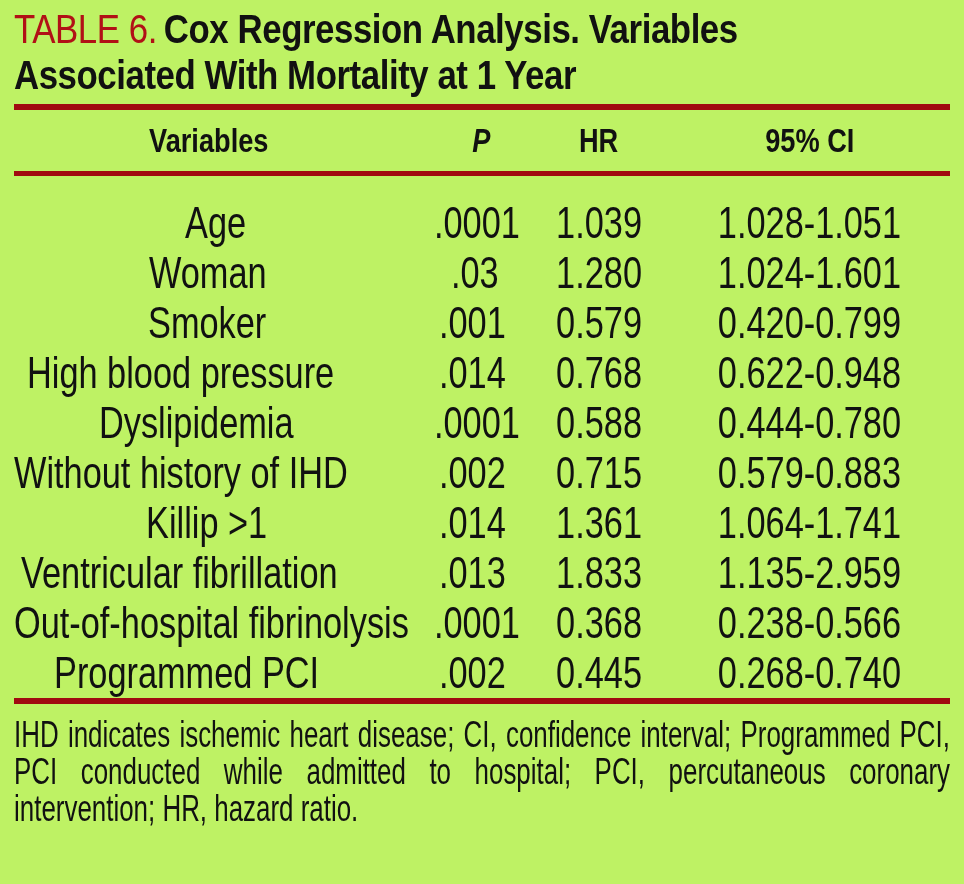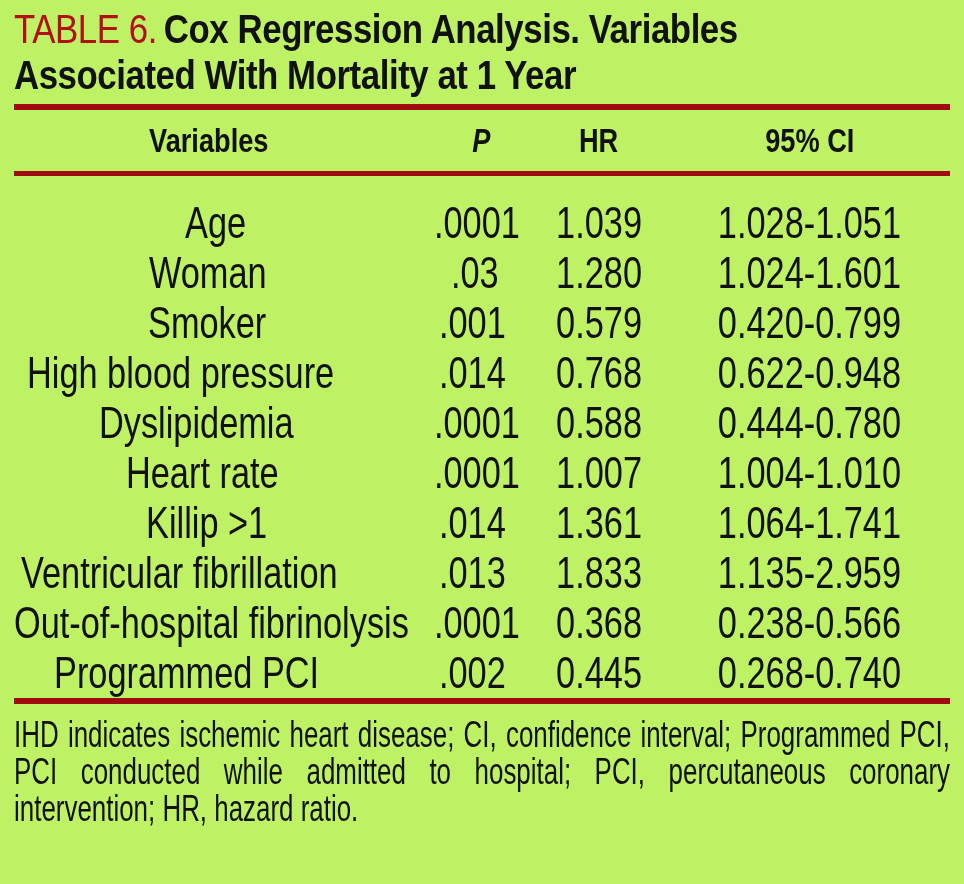--- a/index.html
+++ b/index.html
@@ -144,6 +144,12 @@
       <td class="center"><span class="cx-c">0.444-0.780</span></td>
     </tr>
         <tr>
+      <td class="left"><span class="cx-l">Without history of IHD</span></td>
+      <td class="left"><span class="cx-l">.002</span></td>
+      <td class="center"><span class="cx-c">0.715</span></td>
+      <td class="center"><span class="cx-c">0.579-0.883</span></td>
+    </tr>
+        <tr>
       <td class="left"><span class="cx-l">Heart rate</span></td>
       <td class="left"><span class="cx-l">.0001</span></td>
       <td class="center"><span class="cx-c">1.007</span></td>

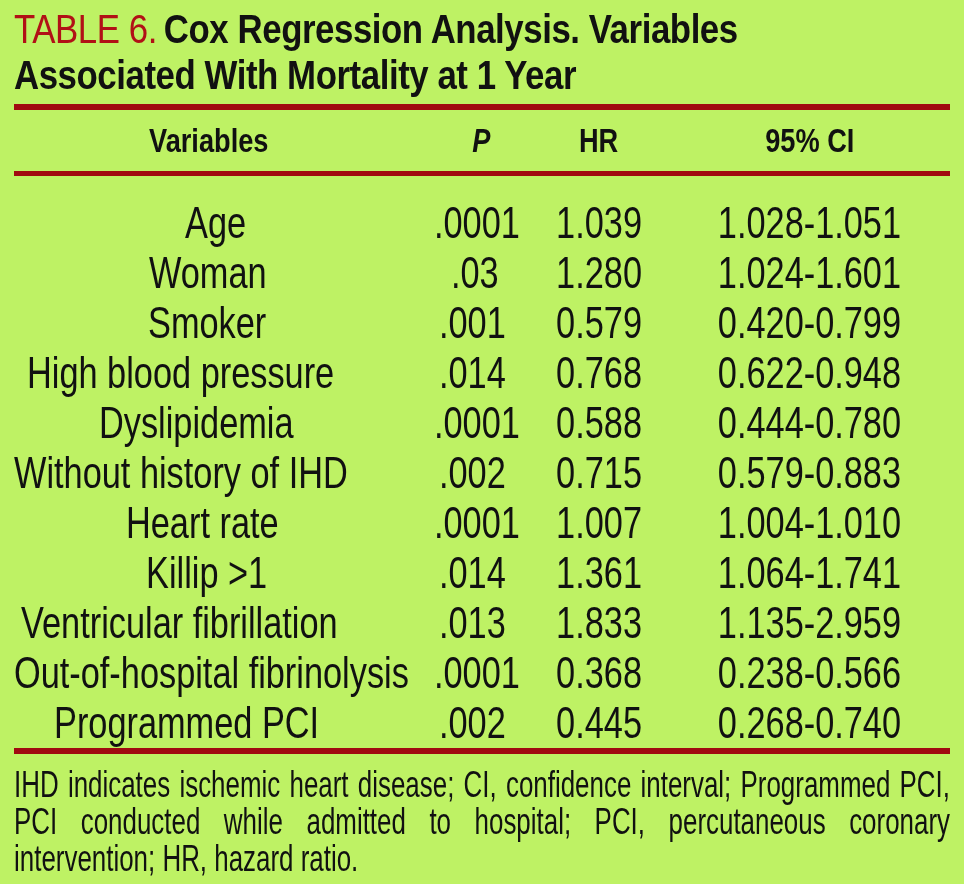--- a/index.html
+++ b/index.html
@@ -150,12 +150,6 @@
       <td class="center"><span class="cx-c">0.579-0.883</span></td>
     </tr>
         <tr>
-      <td class="left"><span class="cx-l">Heart rate</span></td>
-      <td class="left"><span class="cx-l">.0001</span></td>
-      <td class="center"><span class="cx-c">1.007</span></td>
-      <td class="center"><span class="cx-c">1.004-1.010</span></td>
-    </tr>
-        <tr>
       <td class="left"><span class="cx-l">Killip &gt;1</span></td>
       <td class="left"><span class="cx-l">.014</span></td>
       <td class="center"><span class="cx-c">1.361</span></td>

